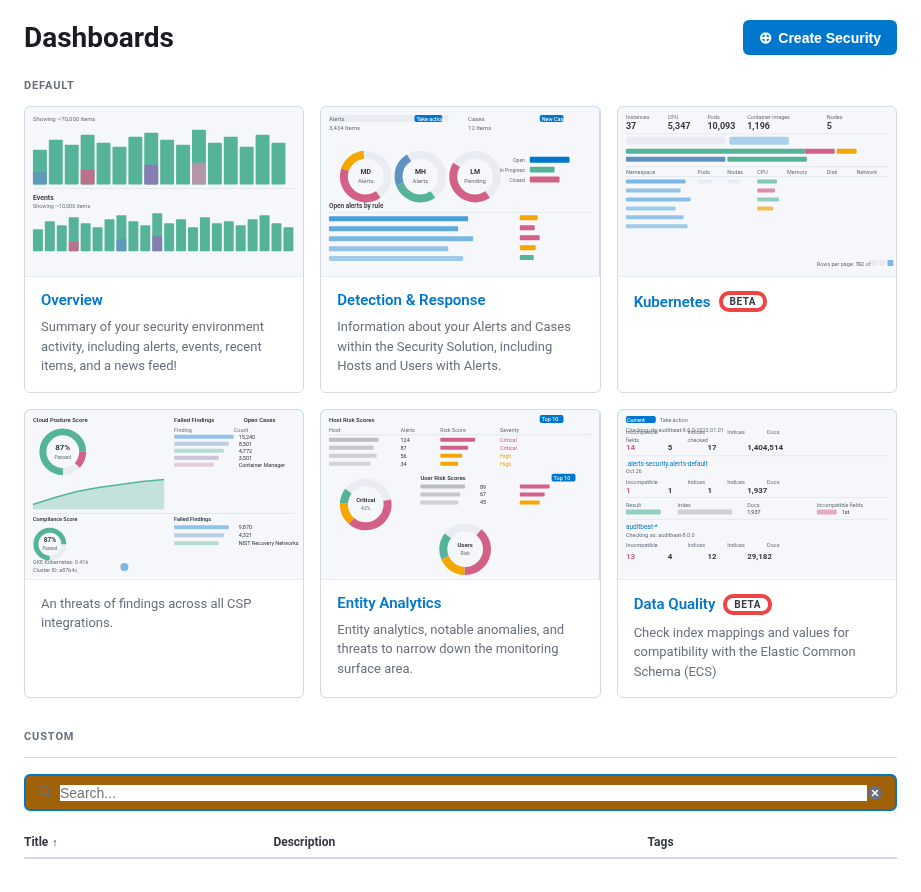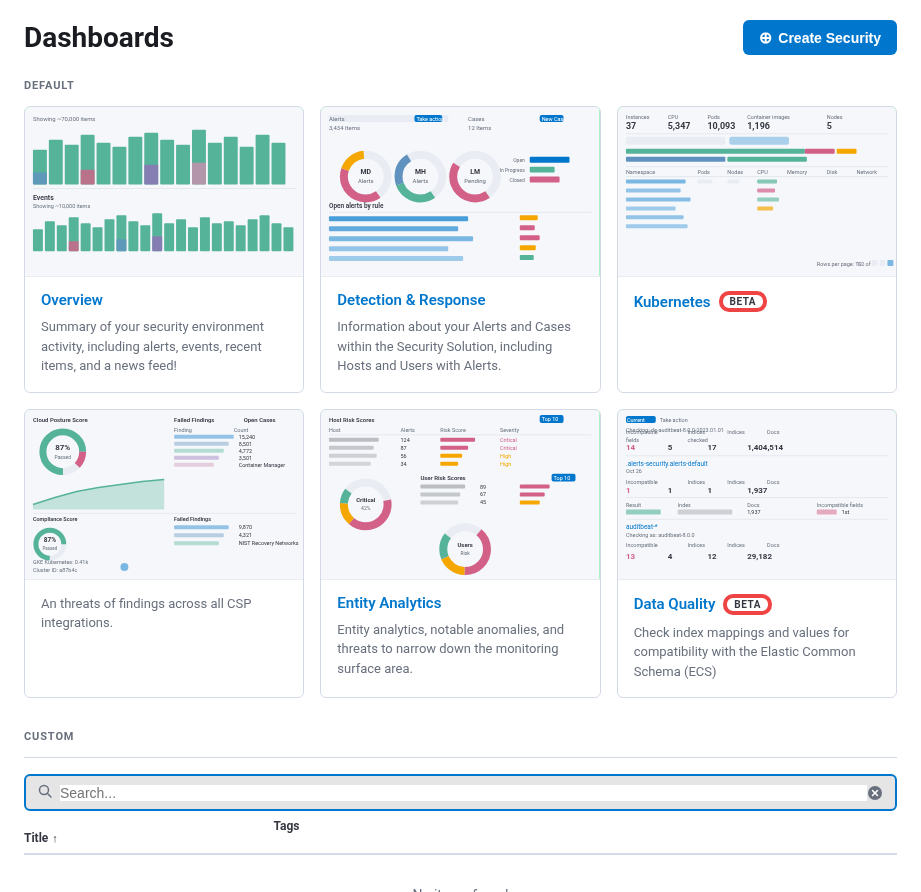--- a/index.html
+++ b/index.html
@@ -101,7 +101,8 @@
       display: flex;
       align-items: center;
       padding: 8px 12px;
-      background: #e5e5e5;
+      margin-bottom: 16px;
+      background: #a16207;
     }
     .search-icon-wrap {
       color: #69707d;

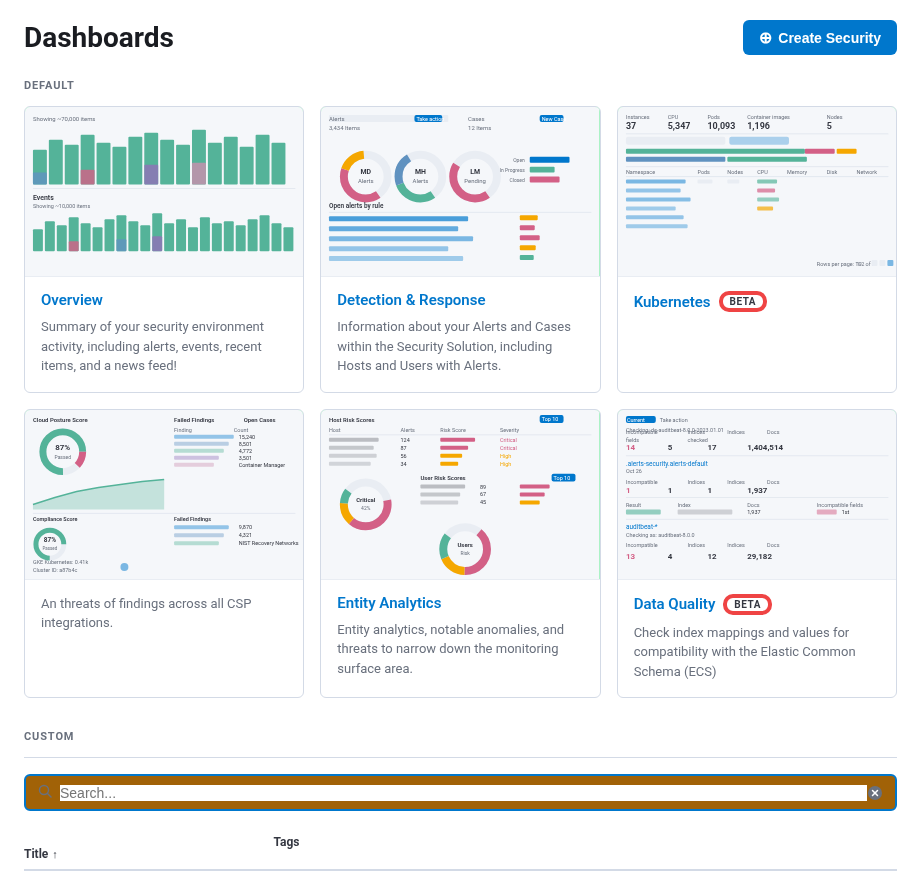--- a/index.html
+++ b/index.html
@@ -138,7 +138,6 @@
       display: flex;
       align-items: center;
       gap: 4px;
-      margin-top: 12px;
     }
     .sort-icon { font-size: 11px; color: #343741; }
     .no-items {

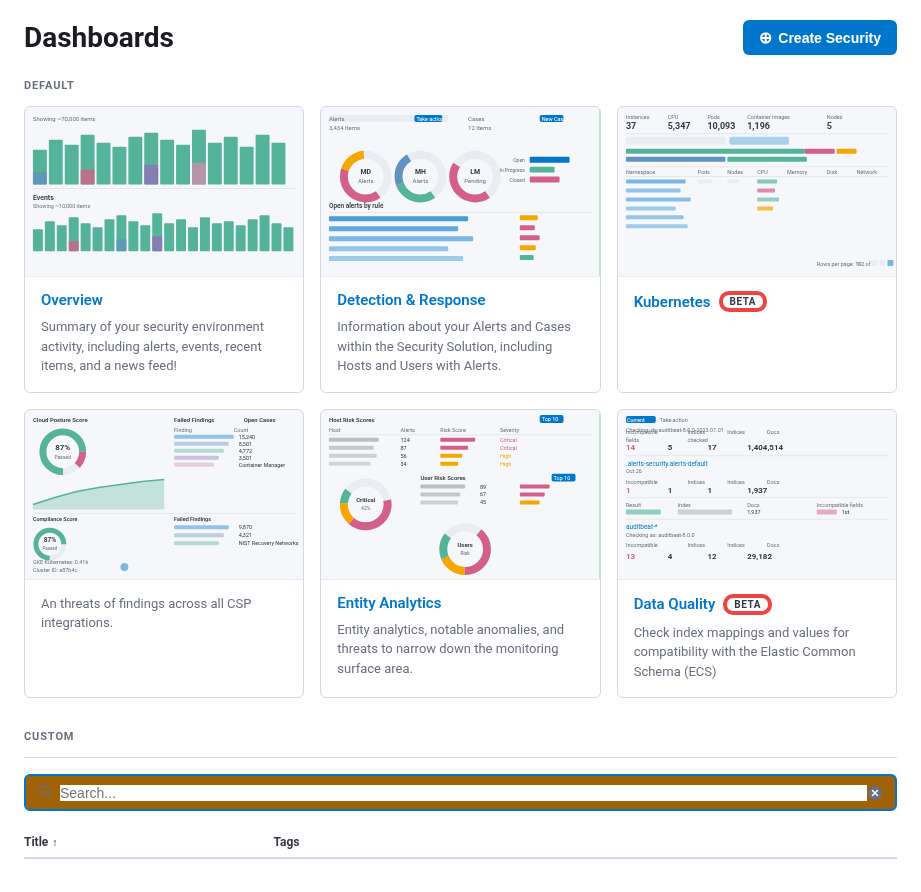--- a/index.html
+++ b/index.html
@@ -591,6 +591,7 @@
       <span>Title</span>
       <span class="sort-icon">↑</span>
     </div>
+    <div>Description</div>
     <div>Tags</div>
   </div>
   <div class="no-items">No items found</div>

